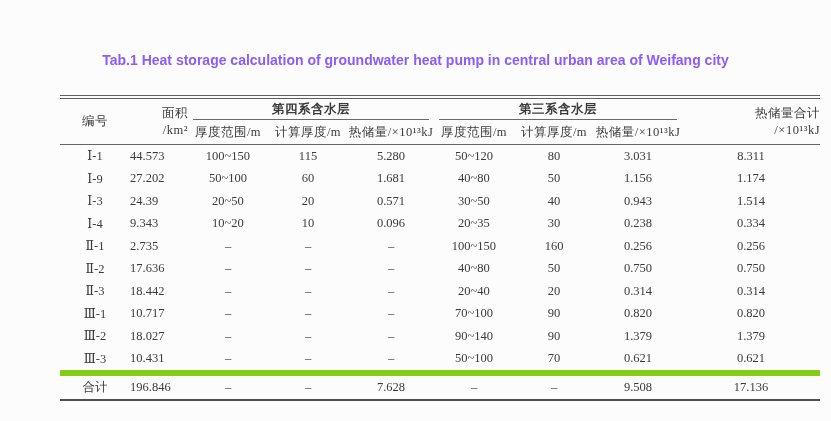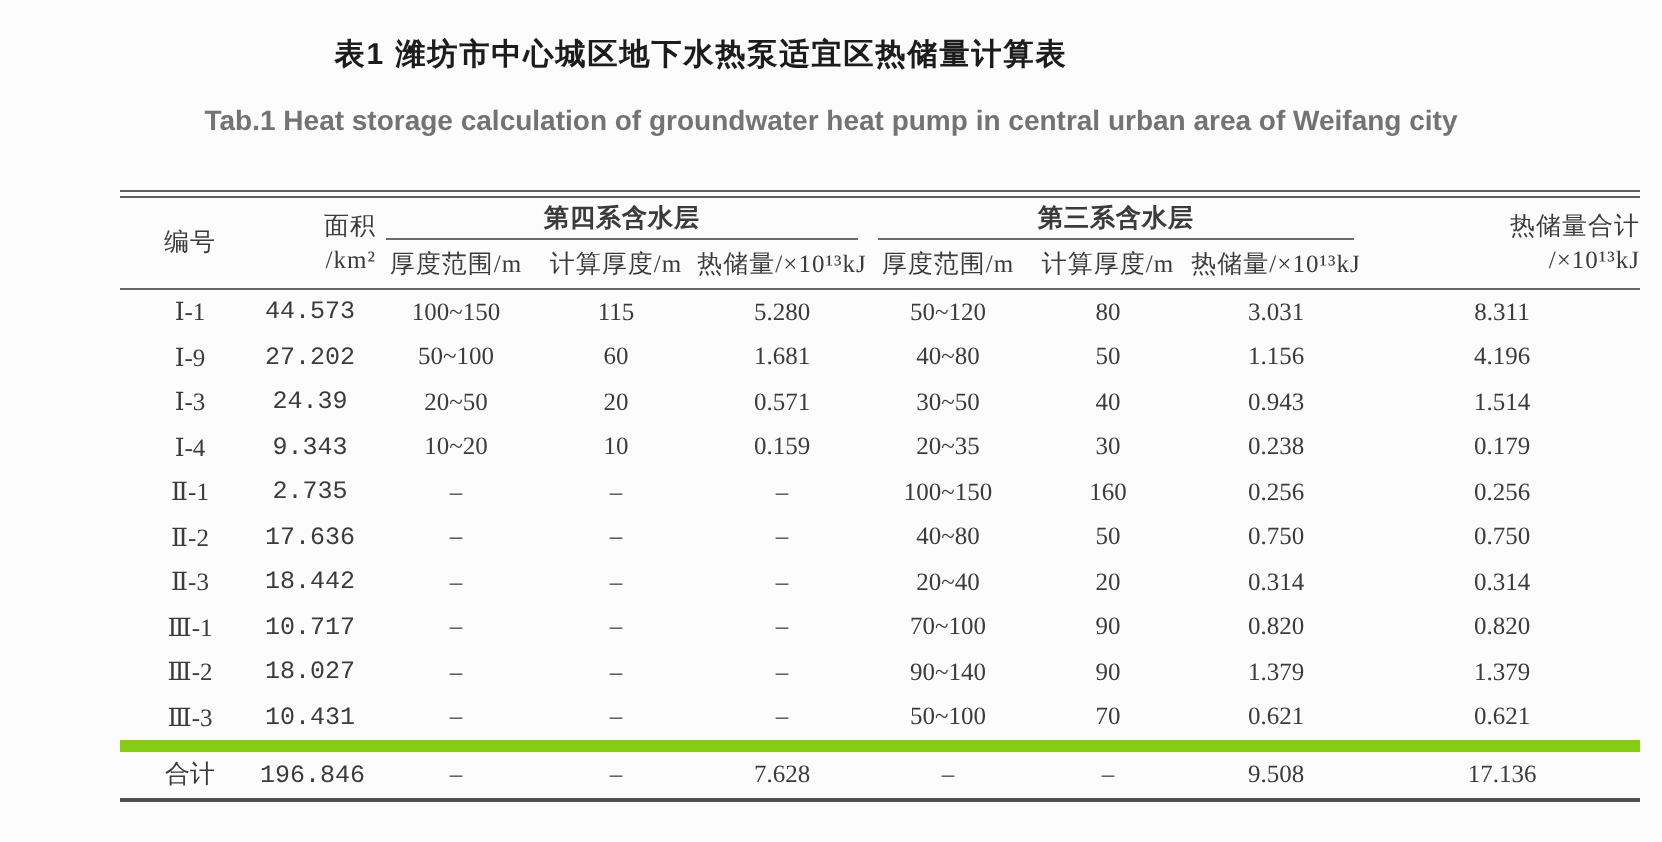--- a/index.html
+++ b/index.html
@@ -79,7 +79,6 @@
 
 <div class="page">
 
-  <div class="title-cn">表1 潍坊市中心城区地下水热泵适宜区热储量计算表</div>
   <div class="title-en">Tab.1 Heat storage calculation of groundwater heat pump in central urban area of Weifang city</div>
 
   <div class="table-wrap">

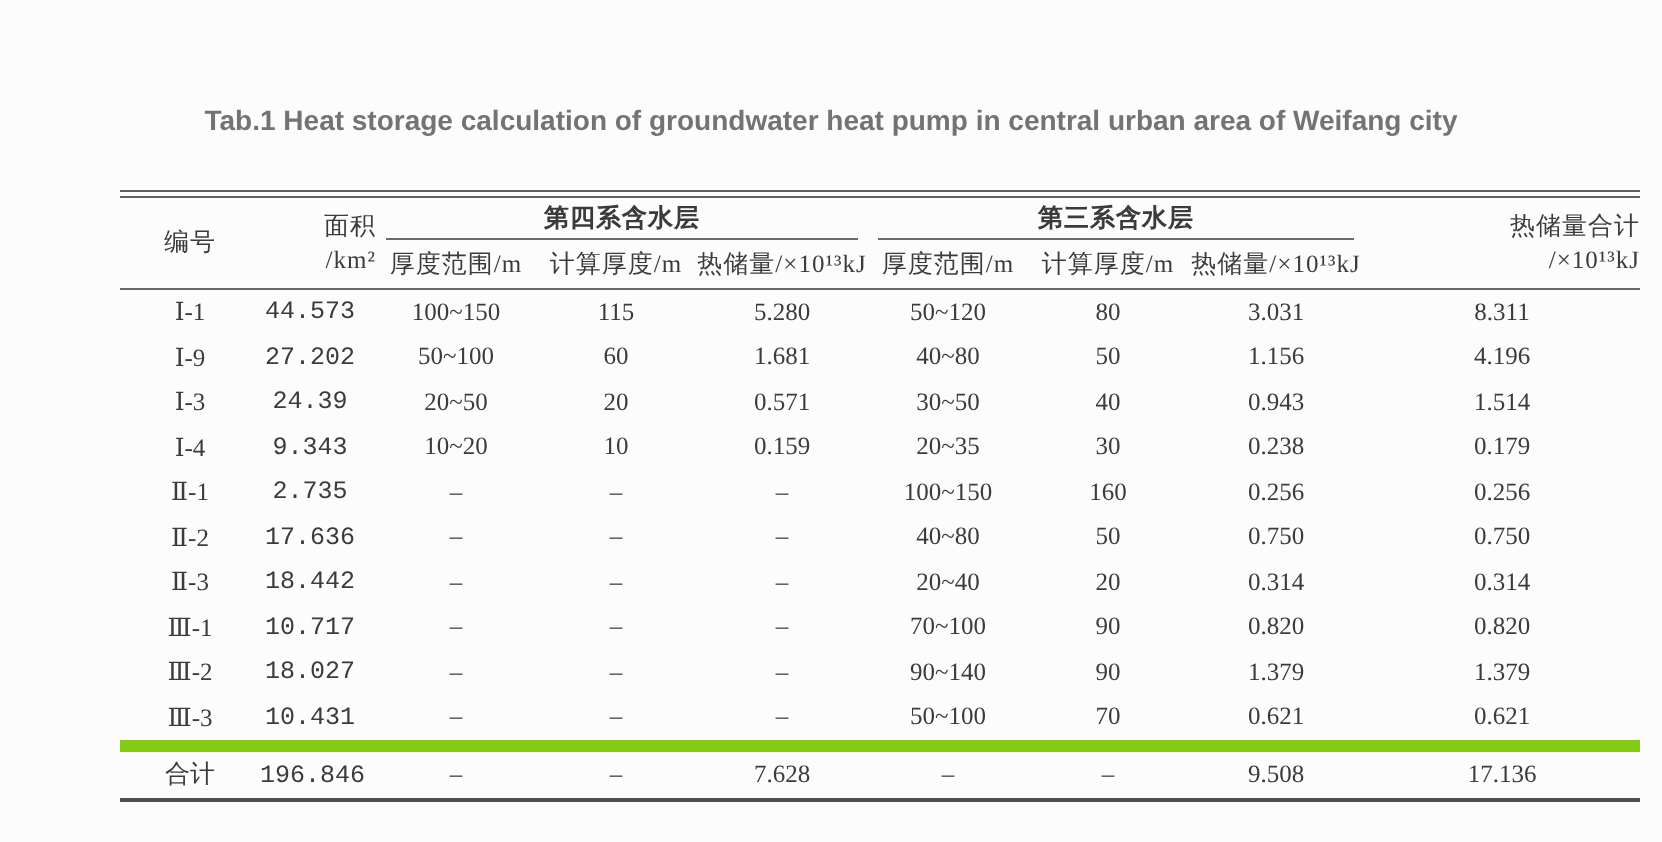--- a/index.html
+++ b/index.html
@@ -21,7 +21,7 @@
     position:absolute;top:52px;left:0;right:0;
     text-align:center;
     font-family:"Liberation Sans","DejaVu Sans",sans-serif;
-    font-weight:bold;font-size:14px;color:#737373;
+    font-weight:bold;font-size:14px;color:#8b5cf6;
   }
   .table-wrap{
     position:absolute;left:60px;top:95px;width:760px;

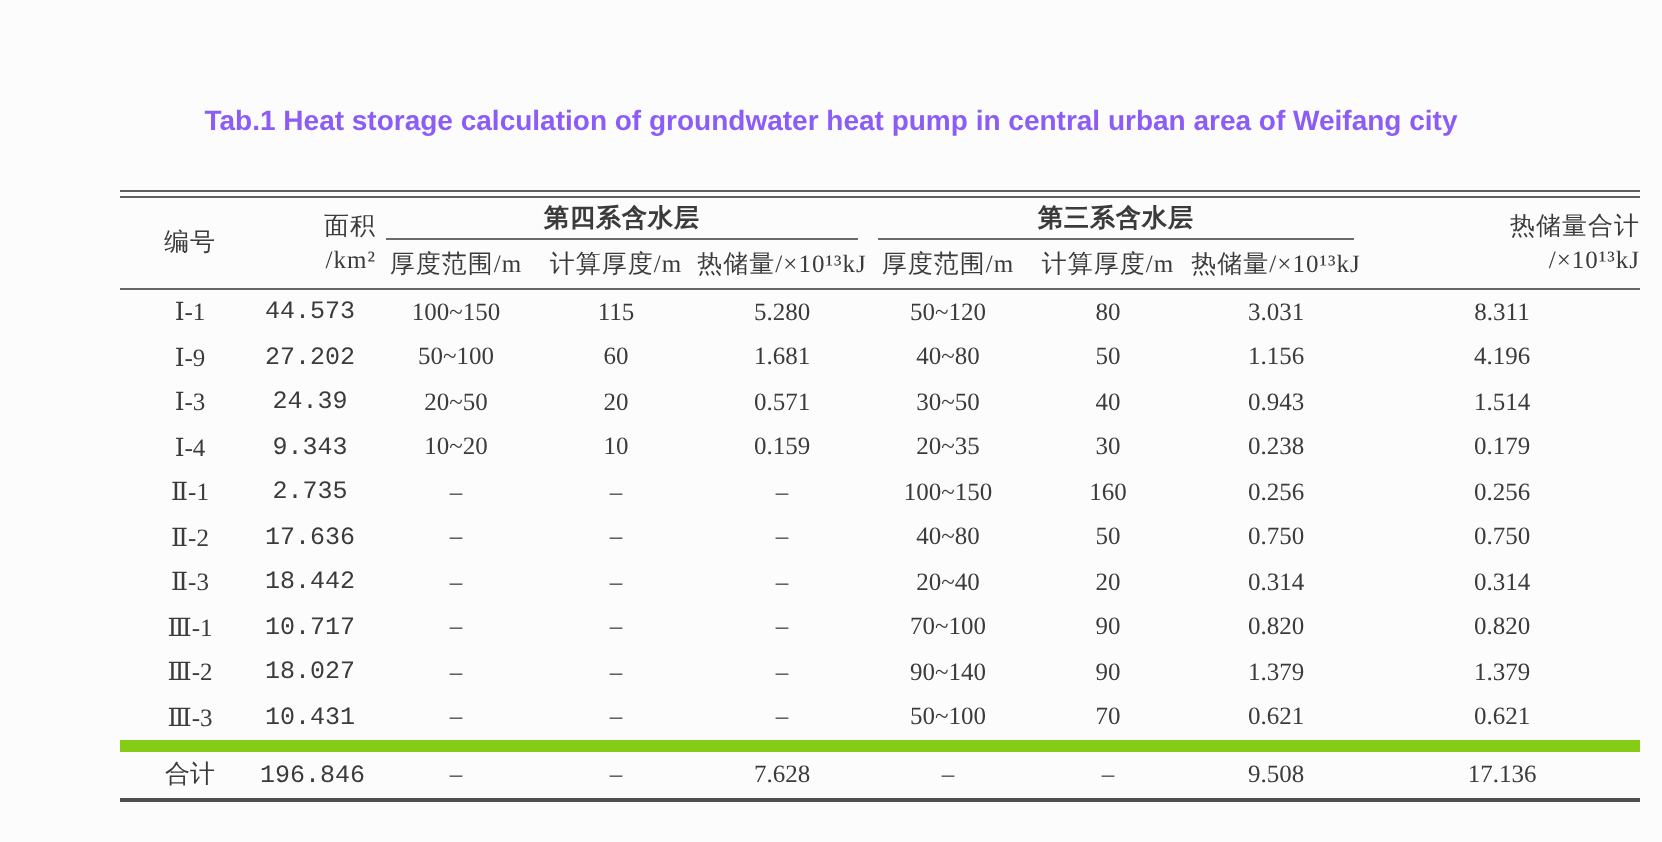--- a/index.html
+++ b/index.html
@@ -65,9 +65,8 @@
     vertical-align:middle;
   }
   tbody td.num-right{
-    text-align:center;
+    text-align:left;
     padding-right:8px;
-    font-family:Liberation Mono, monospace;
   }
   tr.total-row td{
     border-top:6px solid #84cc16;

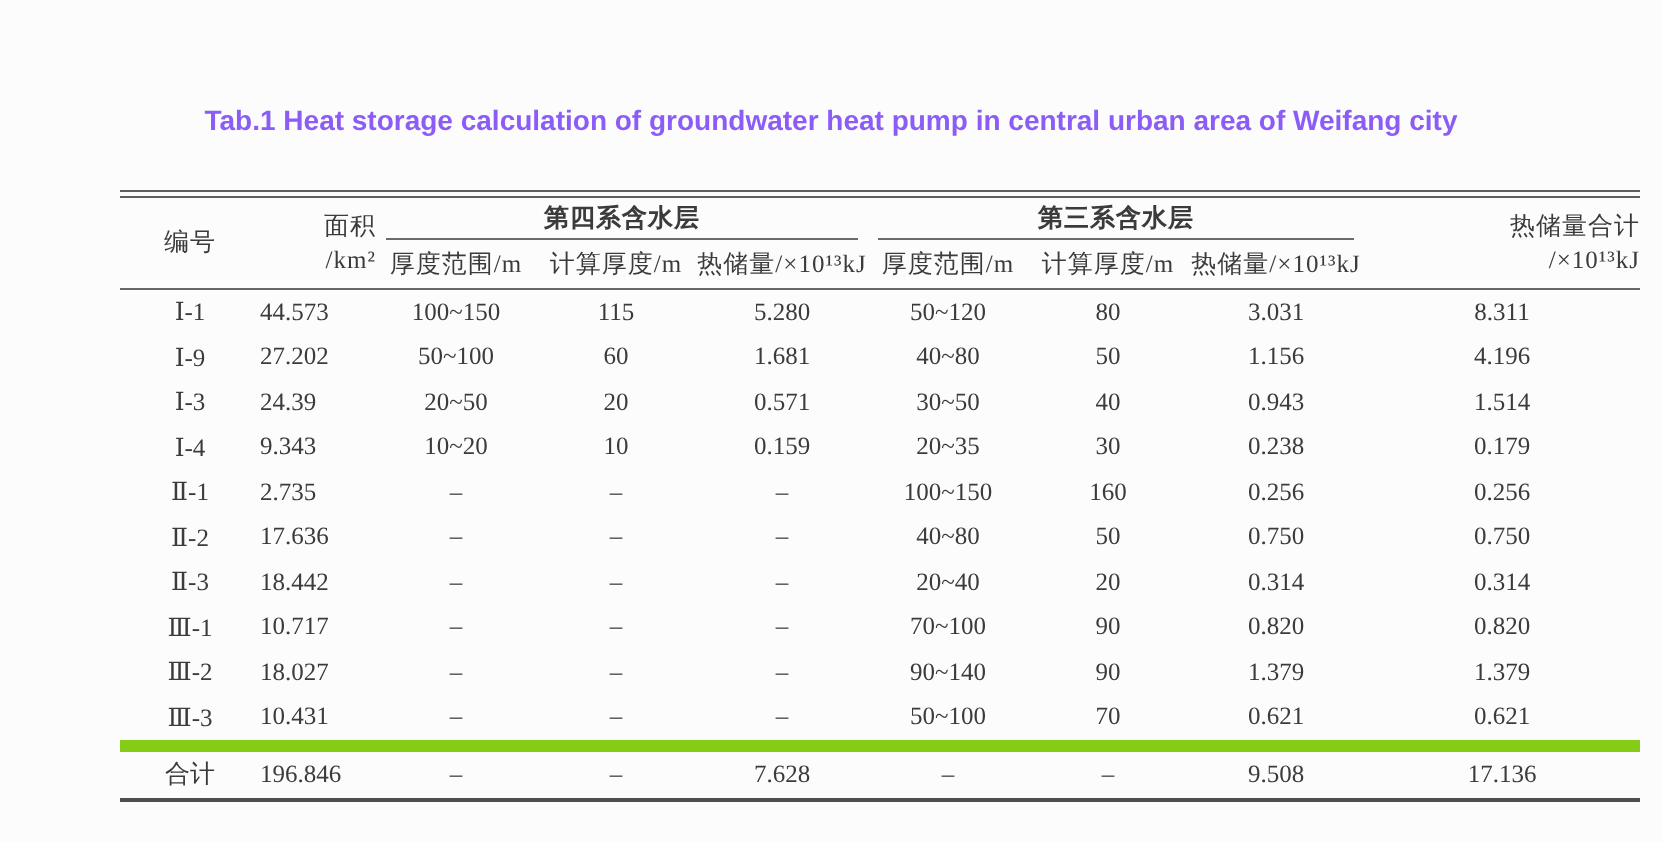--- a/index.html
+++ b/index.html
@@ -137,7 +137,7 @@
             <td>40~80</td>
             <td>50</td>
             <td>1.156</td>
-            <td>4.196</td>
+            <td>1.174</td>
           </tr>
           <tr>
             <td>Ⅰ-3</td>

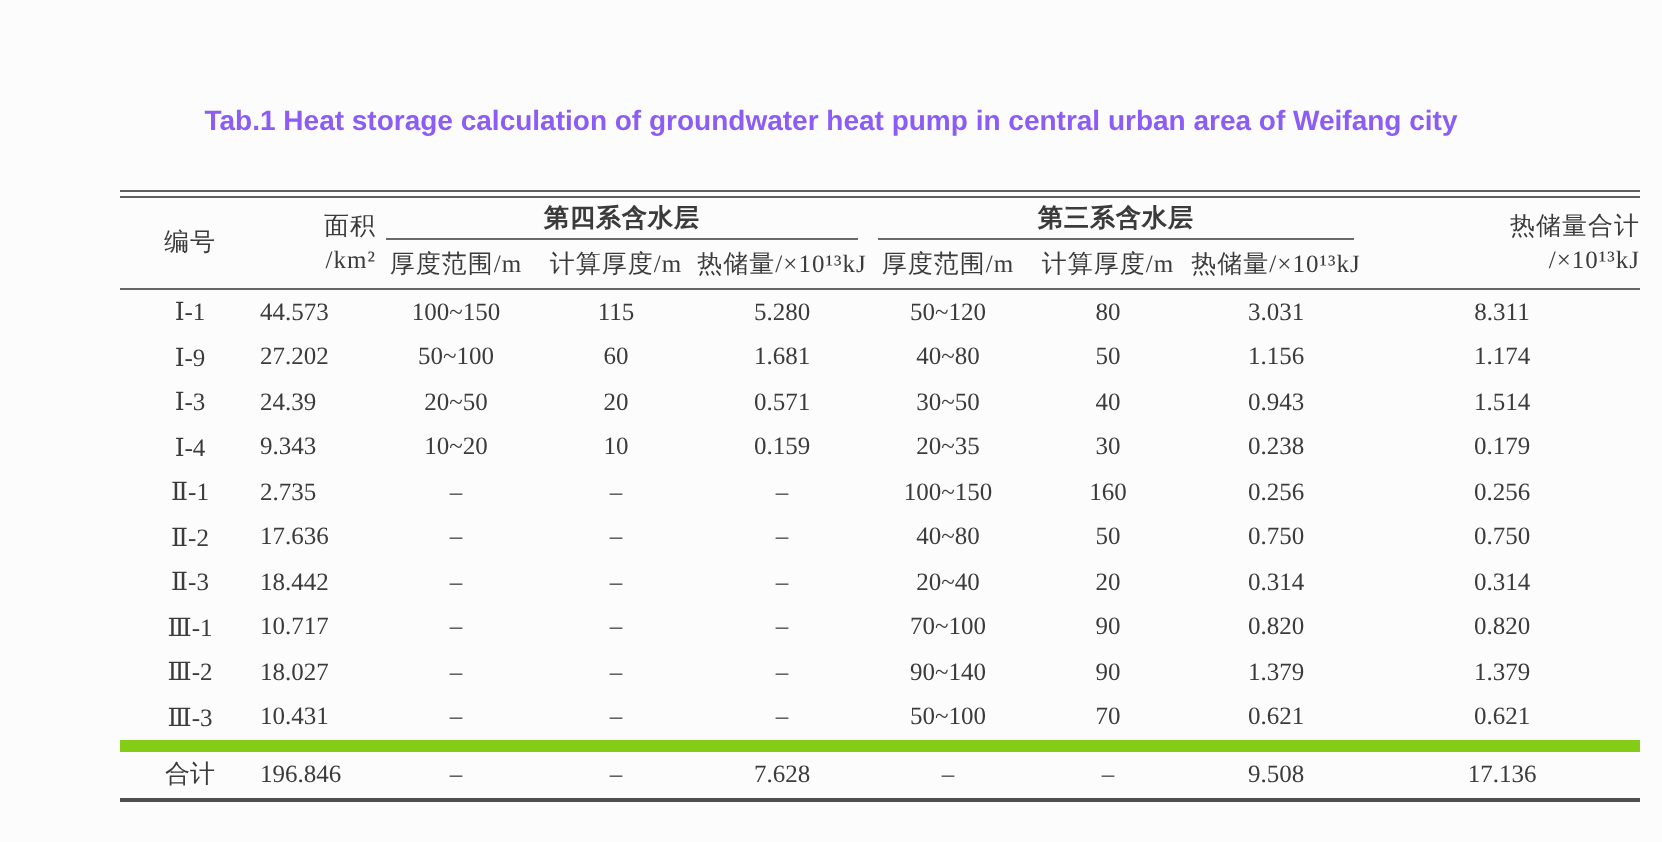--- a/index.html
+++ b/index.html
@@ -155,7 +155,7 @@
             <td class="num-right">9.343</td>
             <td>10~20</td>
             <td>10</td>
-            <td>0.159</td>
+            <td>0.096</td>
             <td>20~35</td>
             <td>30</td>
             <td>0.238</td>

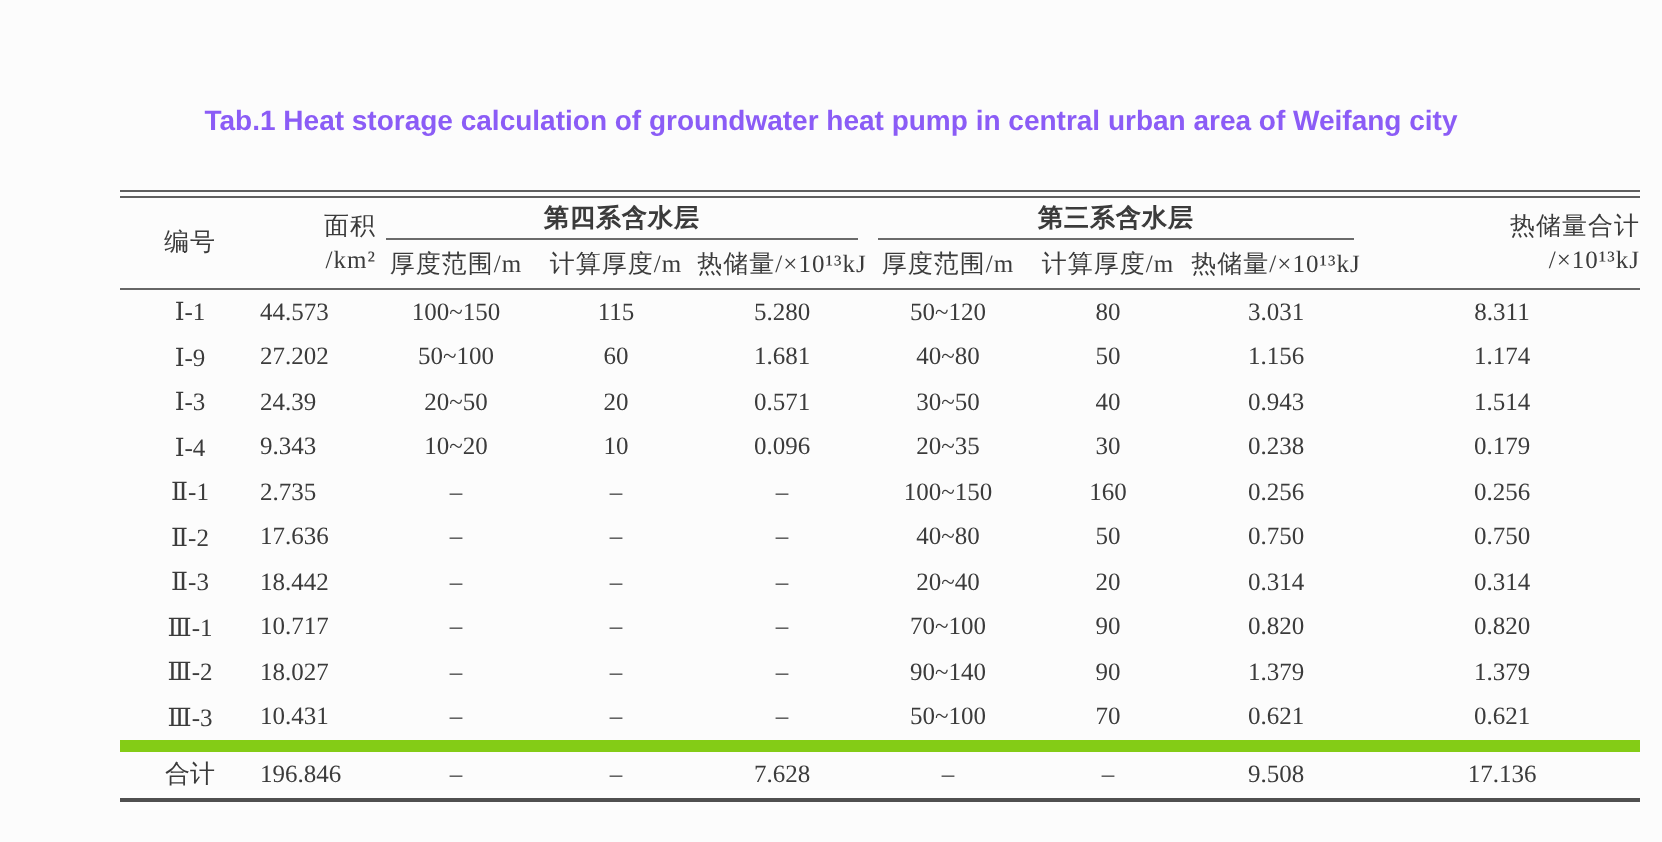--- a/index.html
+++ b/index.html
@@ -159,7 +159,7 @@
             <td>20~35</td>
             <td>30</td>
             <td>0.238</td>
-            <td>0.179</td>
+            <td>0.334</td>
           </tr>
           <tr>
             <td>Ⅱ-1</td>

